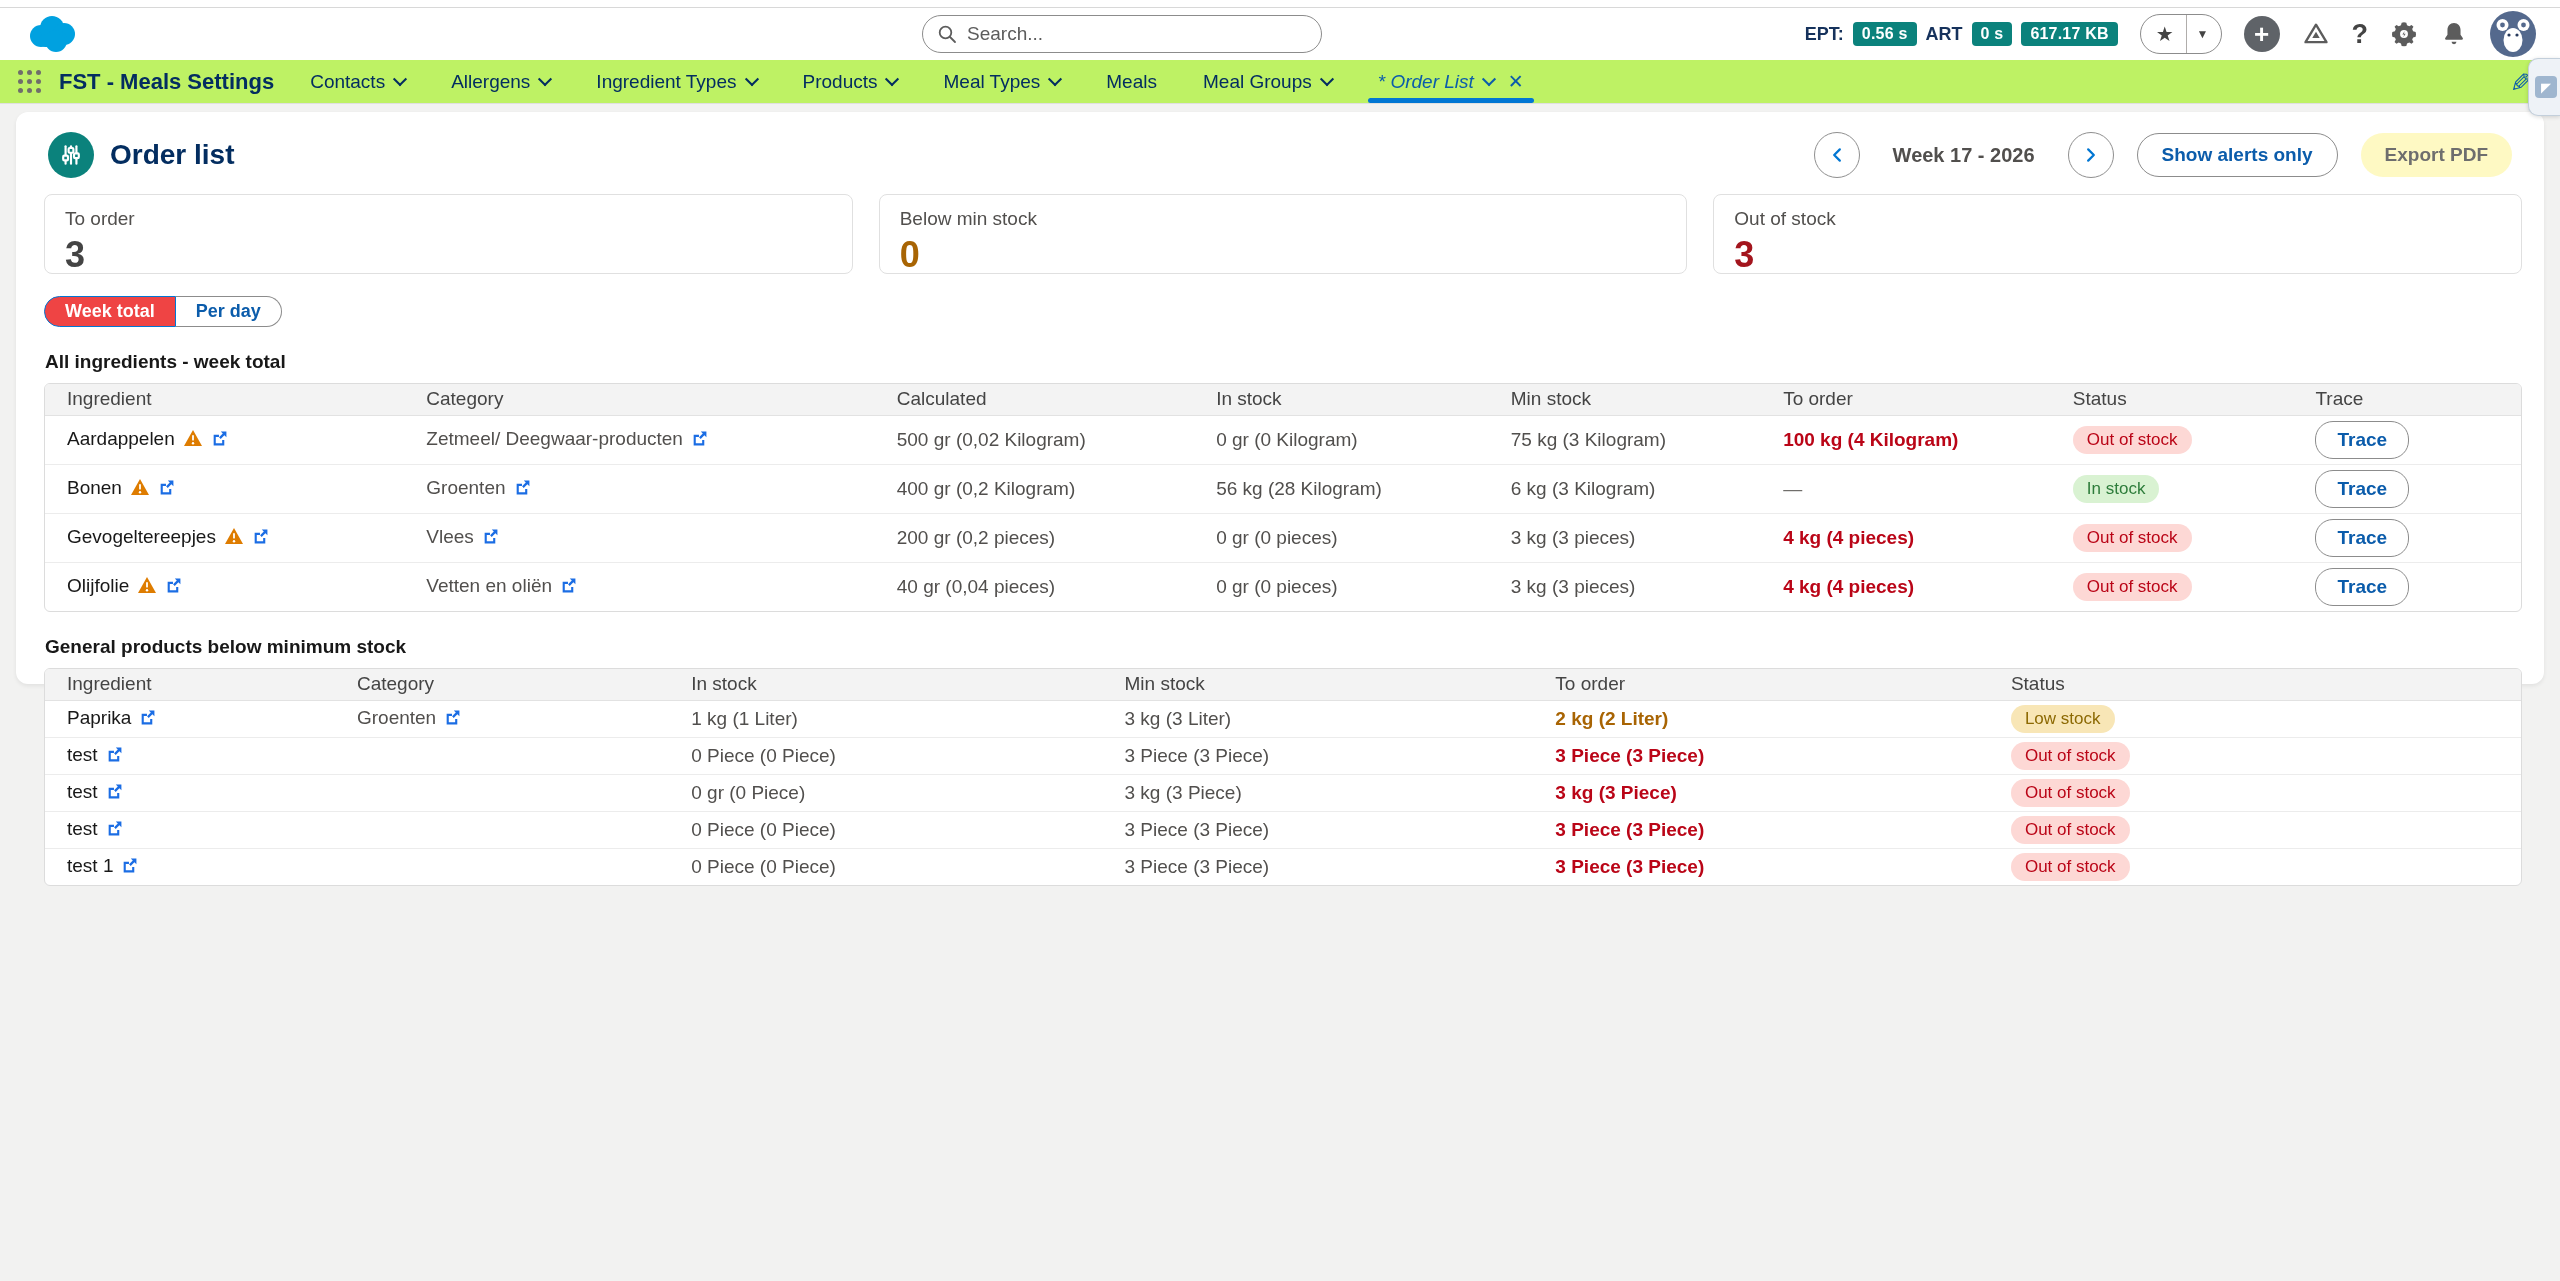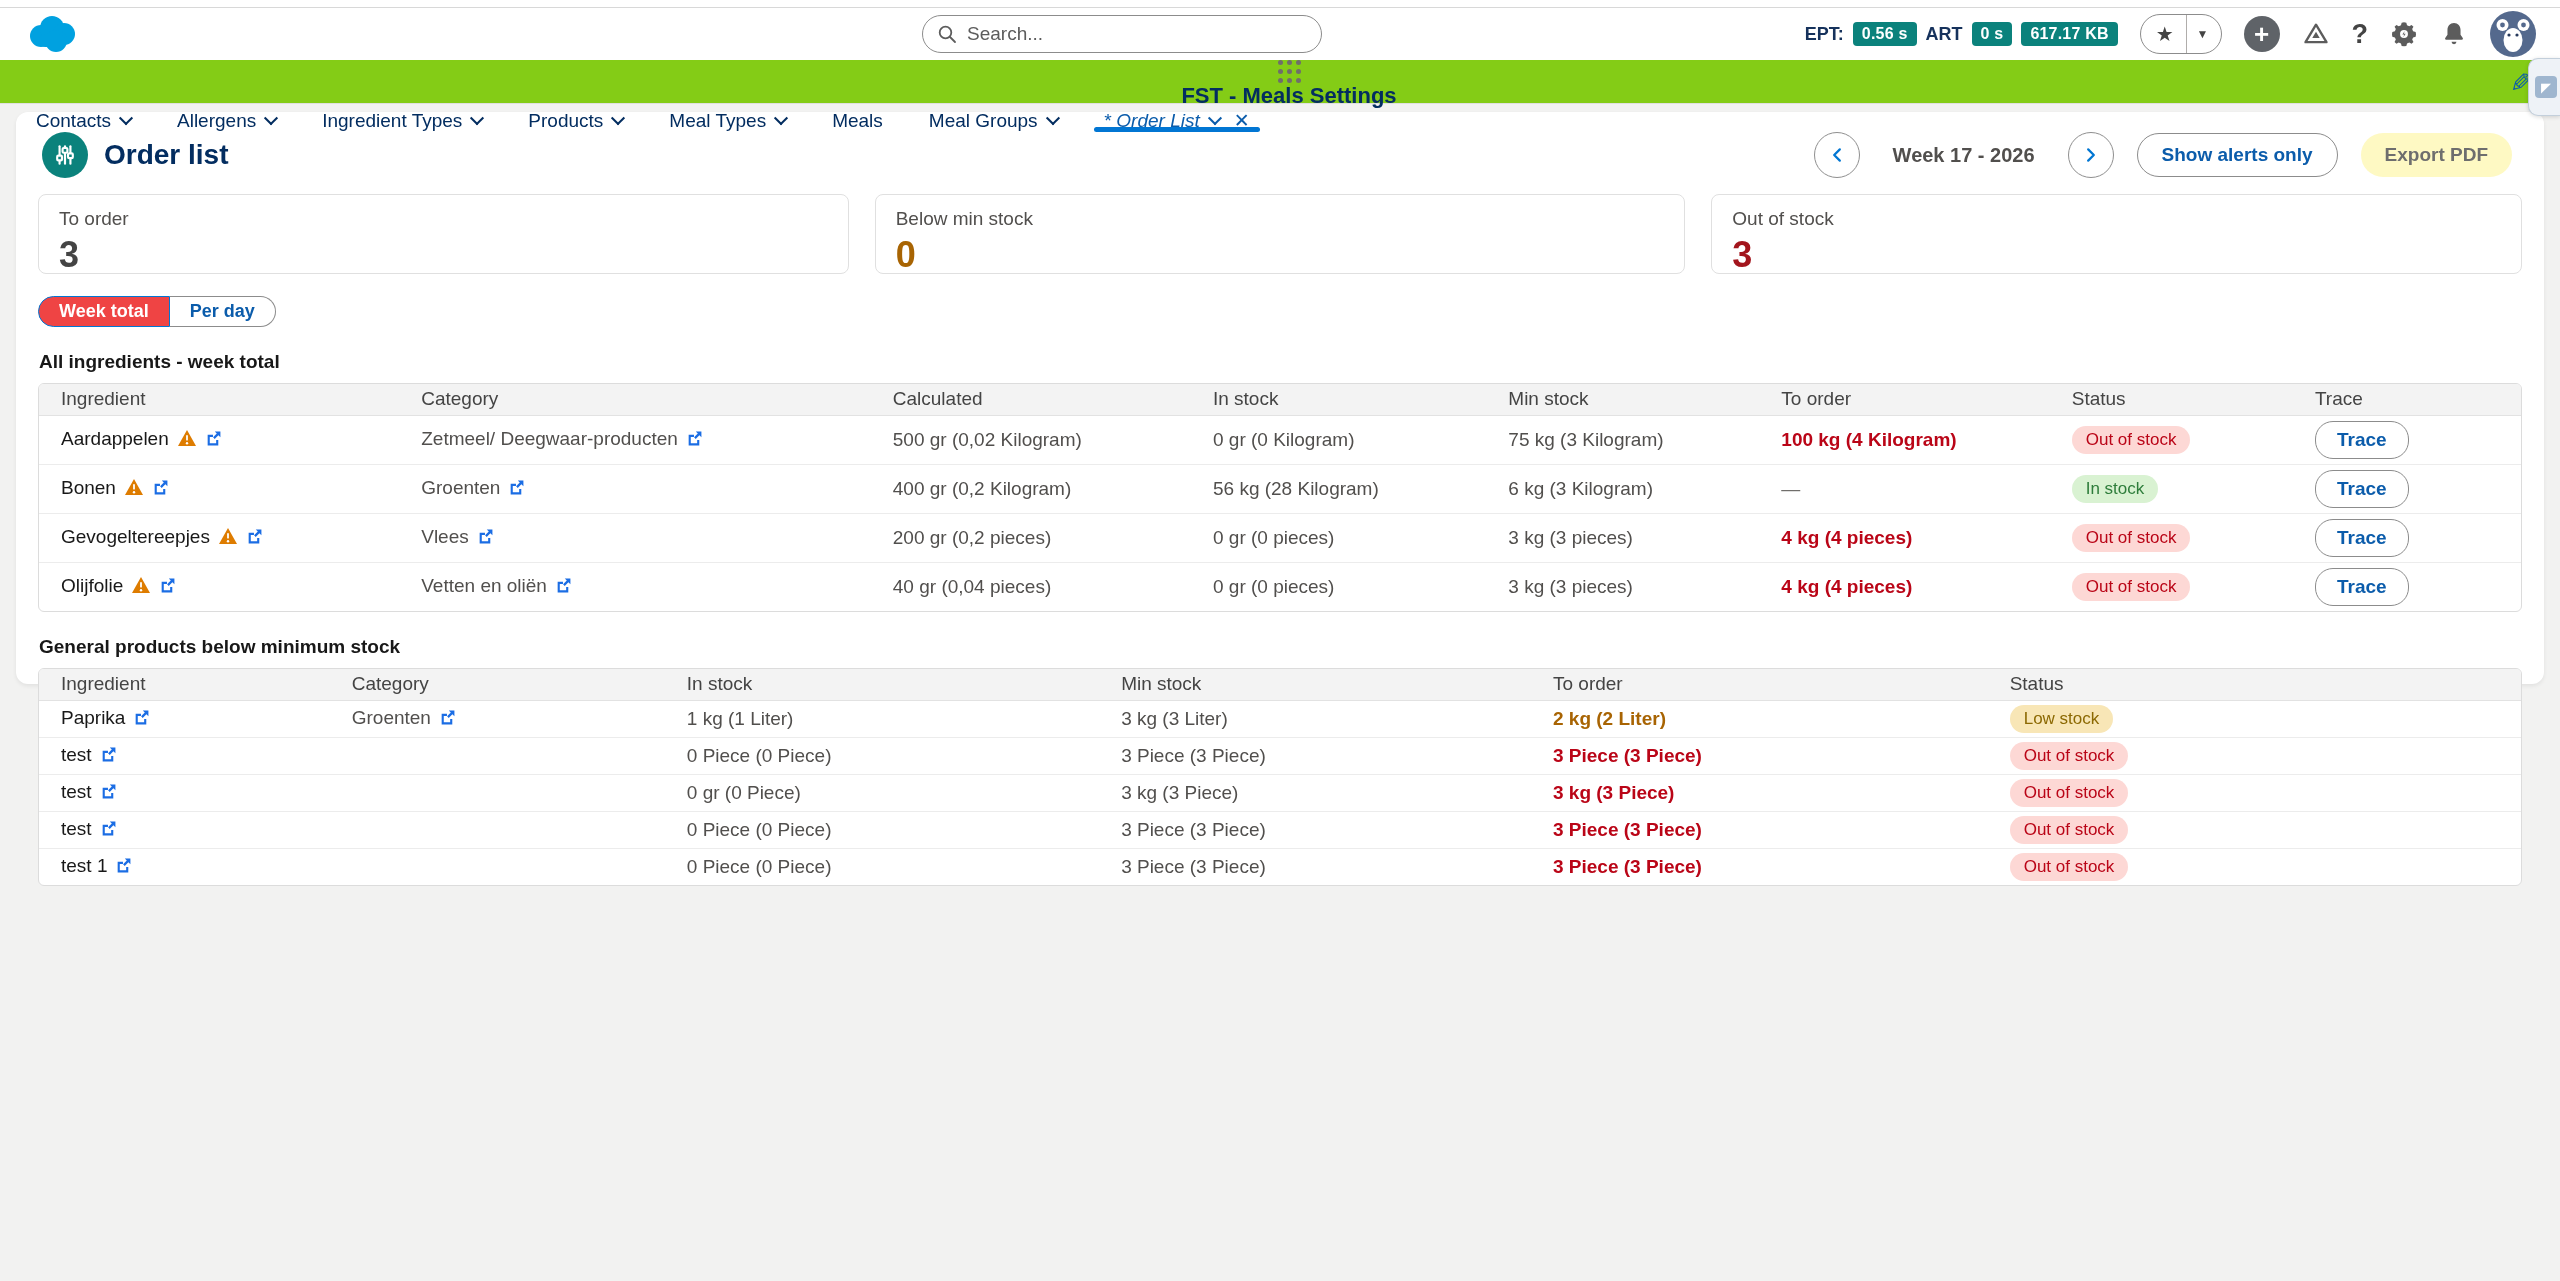--- a/index.html
+++ b/index.html
@@ -38,8 +38,8 @@
   .avatar { width:46px; height:46px; }
 
   
-  .navbar { position:relative; height:44px; background:#84cc16; display:flex; align-items:stretch;
-    border-bottom:1px solid #e0e0e0;flex-direction:column; }
+  .navbar { position:relative; height:44px; background:#bef264; display:flex; align-items:stretch;
+    border-bottom:1px solid #e0e0e0; }
   .waffle { align-self:center; margin-left:18px; display:grid; grid-template-columns:repeat(3,5px);
     gap:4px; cursor:pointer; }
   .waffle i { width:5px; height:5px; border-radius:50%; background:#706e6b; }

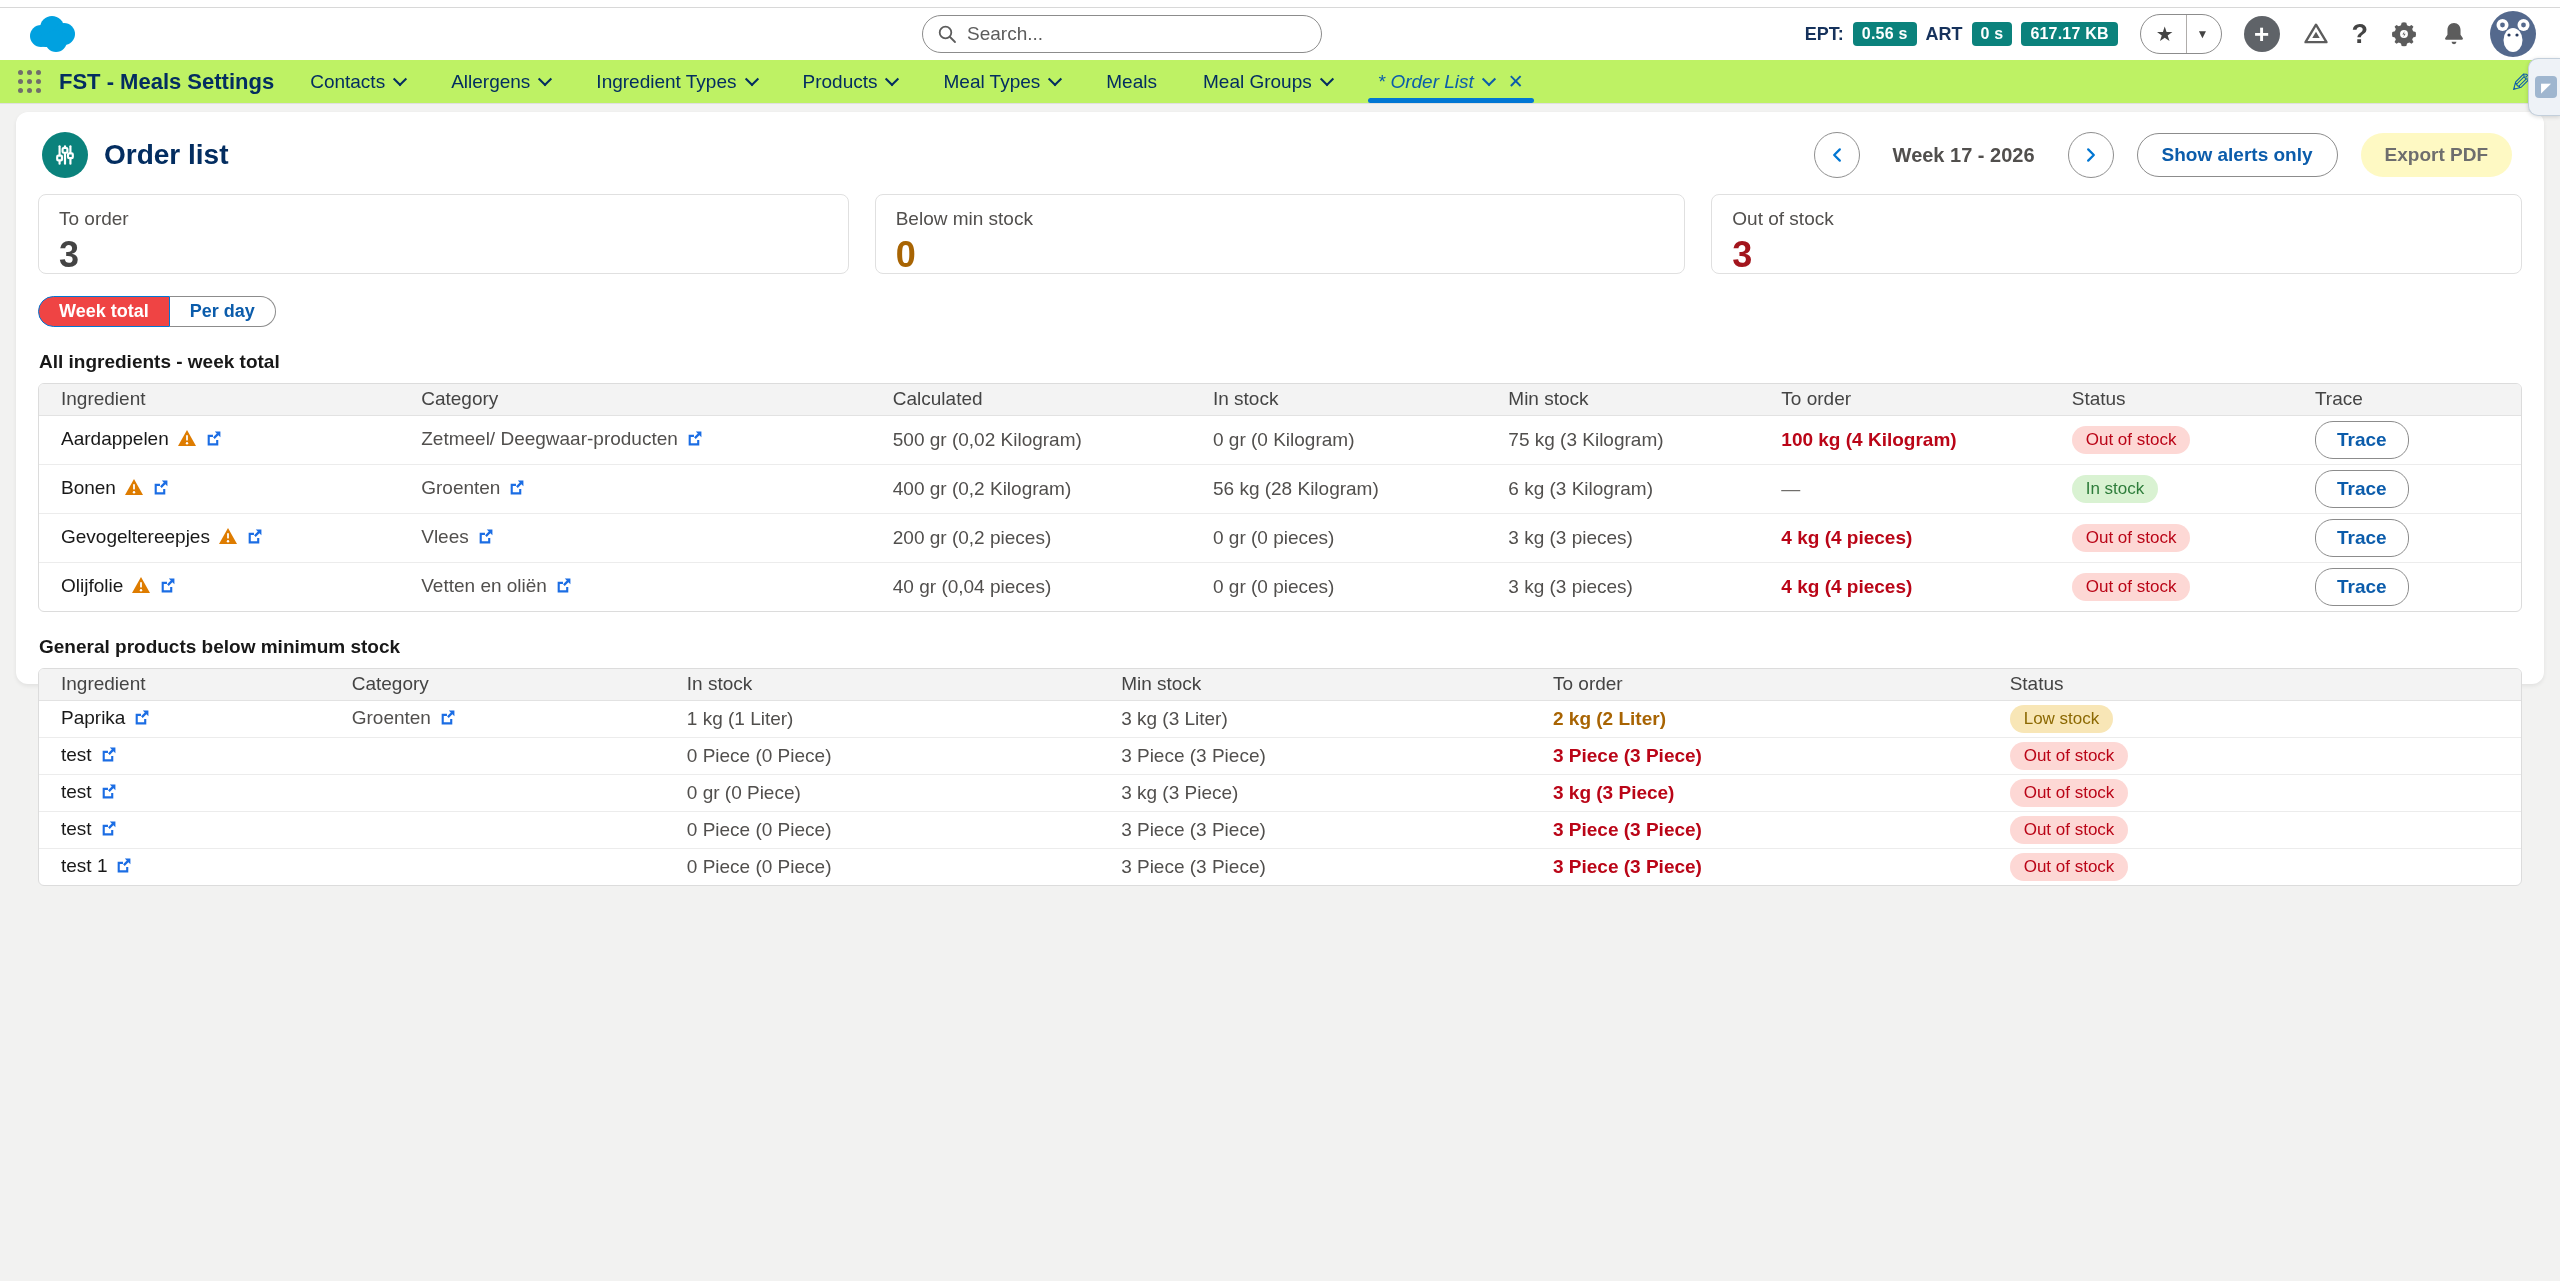--- a/index.html
+++ b/index.html
@@ -63,7 +63,7 @@
 
   
   .content { height: 1176px; padding: 8px 16px 0; }
-  .card { background:#fff; border-radius:12px; height:572px; box-shadow:0 2px 4px rgba(0,0,0,.07); }
+  .card { background:#fff; border-radius:12px; height:572px; box-shadow:0 2px 4px rgba(0,0,0,.07);padding-left:6px; }
 
   .page-header { display:flex; align-items:center; padding:20px 32px 0 26px; height:66px; }
   .obj-icon { width:46px; height:46px; border-radius:50%; background:#0b827c; flex:none;

